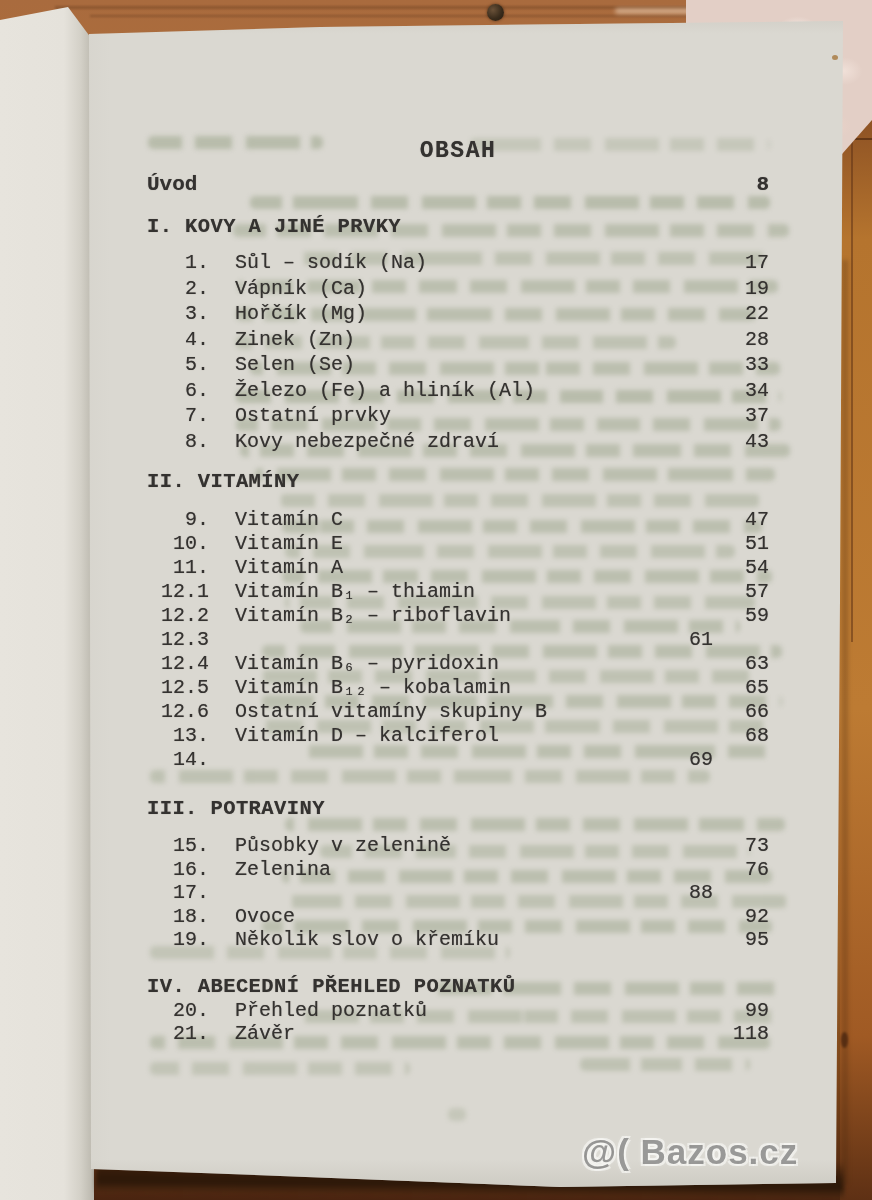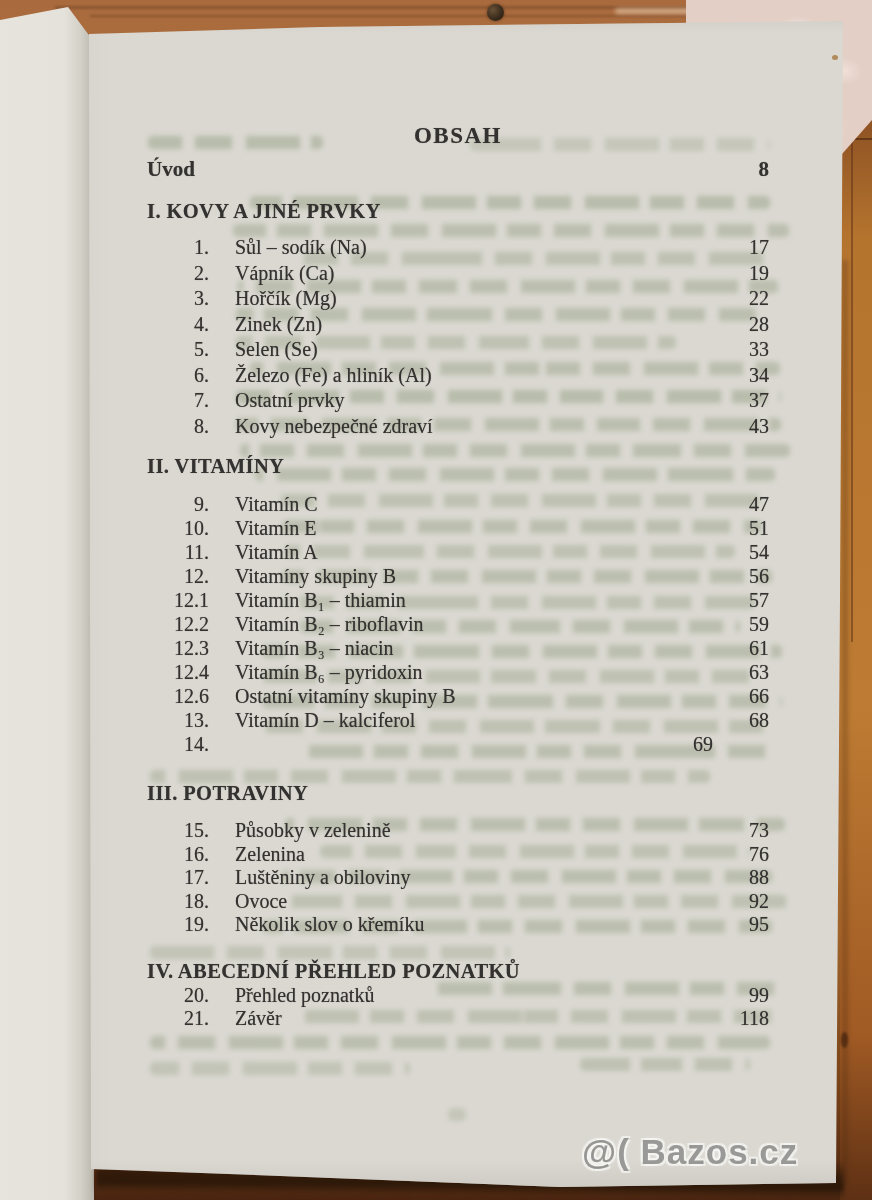--- a/index.html
+++ b/index.html
@@ -66,8 +66,8 @@
       currentColor 47px 84px,transparent 84px 98px,currentColor 98px 152px,transparent 152px 163px);}
 
   
-  #toc{position:absolute;left:147px;top:123px;width:622px;color:#343230;
-       font-size:20px;text-shadow:0 0 .8px rgba(55,50,45,.55);}
+  #toc{position:absolute;left:147px;top:139px;width:622px;color:#343230;
+       font-size:20px;text-shadow:0 0 .8px rgba(55,50,45,.55);font-family:Liberation Mono, monospace;}
   .obsah{font-size:23px;font-weight:bold;letter-spacing:1.5px;text-align:center;
          line-height:25px;margin:0 0 10px 0;}
   .row{line-height:22px;}

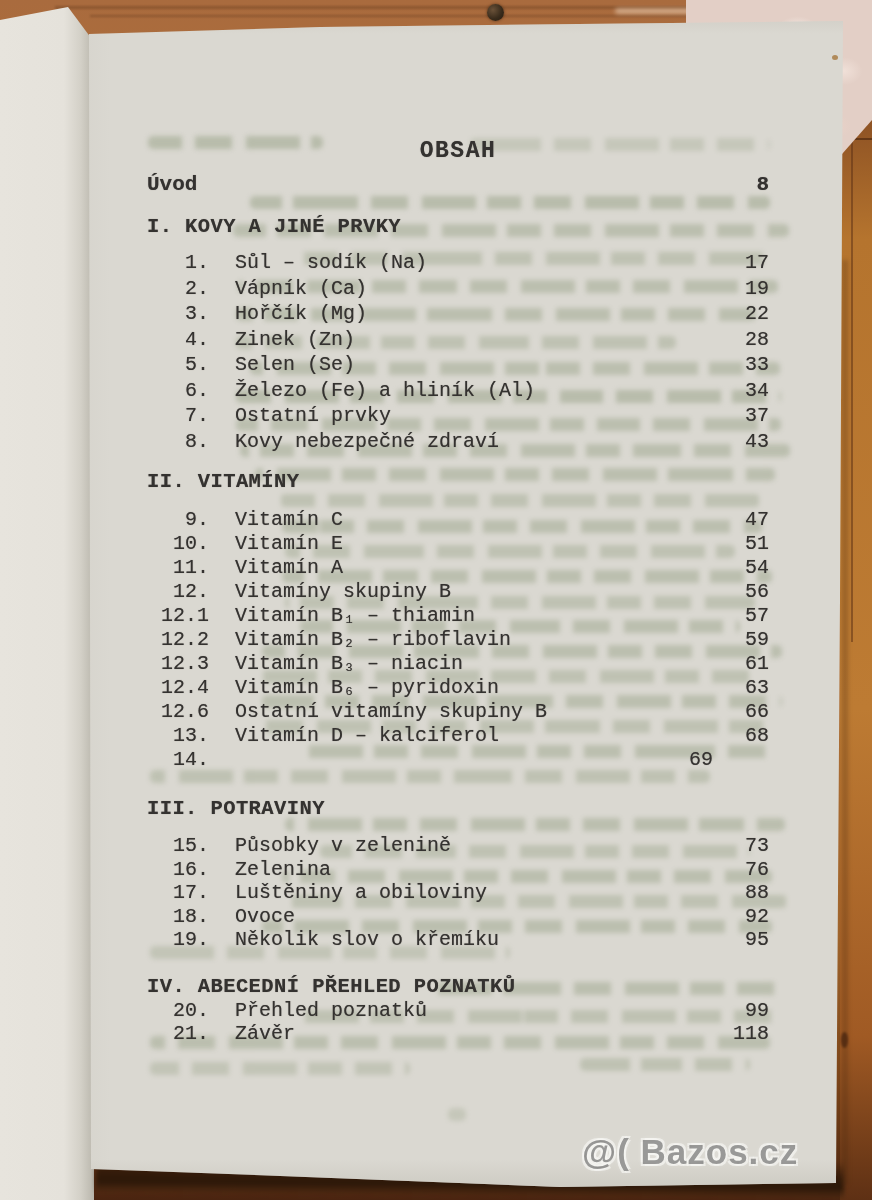--- a/index.html
+++ b/index.html
@@ -235,11 +235,6 @@
     <span class="pg">54</span>
   </div>
 
-  <div class="row item">
-    <span class="num">12.</span>
-    <span class="lbl">Vitamíny skupiny B</span>
-    <span class="pg">56</span>
-  </div>
 
   <div class="row item">
     <span class="num">12.1</span>

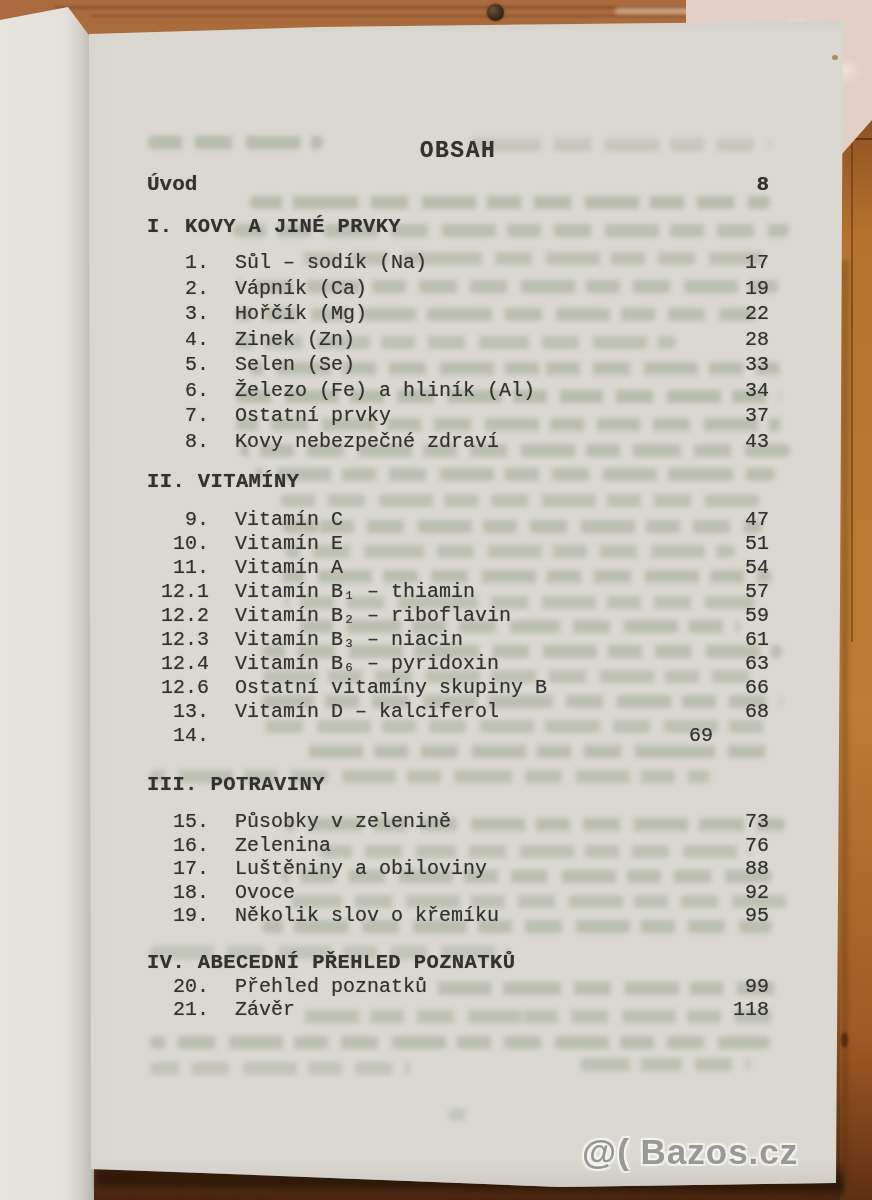--- a/index.html
+++ b/index.html
@@ -250,7 +250,6 @@
 
   <div class="row item">
     <span class="num">12.3</span>
-    <span class="lbl">Vitamín B₃ – niacin</span>
     <span class="pg">61</span>
   </div>
 

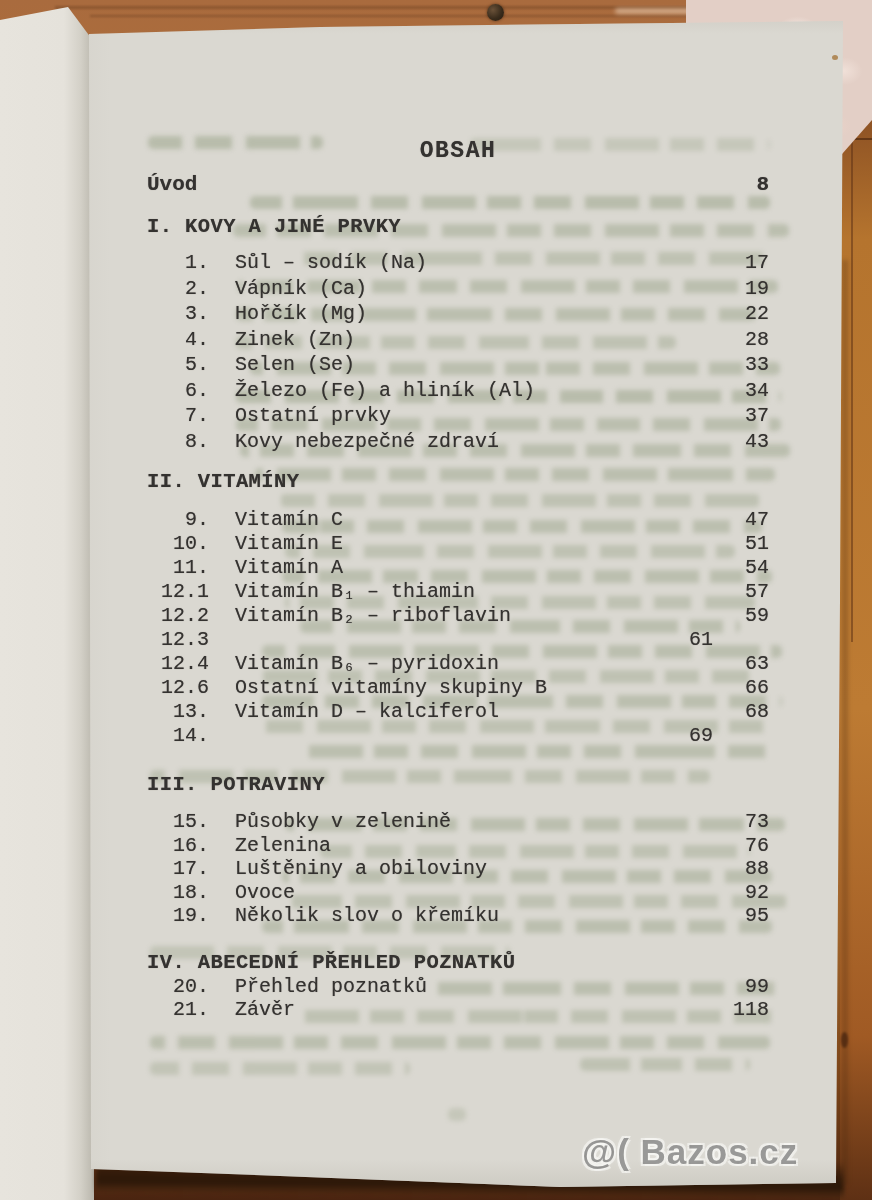--- a/index.html
+++ b/index.html
@@ -259,6 +259,11 @@
     <span class="pg">63</span>
   </div>
 
+  <div class="row item">
+    <span class="num">12.5</span>
+    <span class="lbl">Vitamín B₁₂ – kobalamin</span>
+    <span class="pg">65</span>
+  </div>
 
   <div class="row item">
     <span class="num">12.6</span>

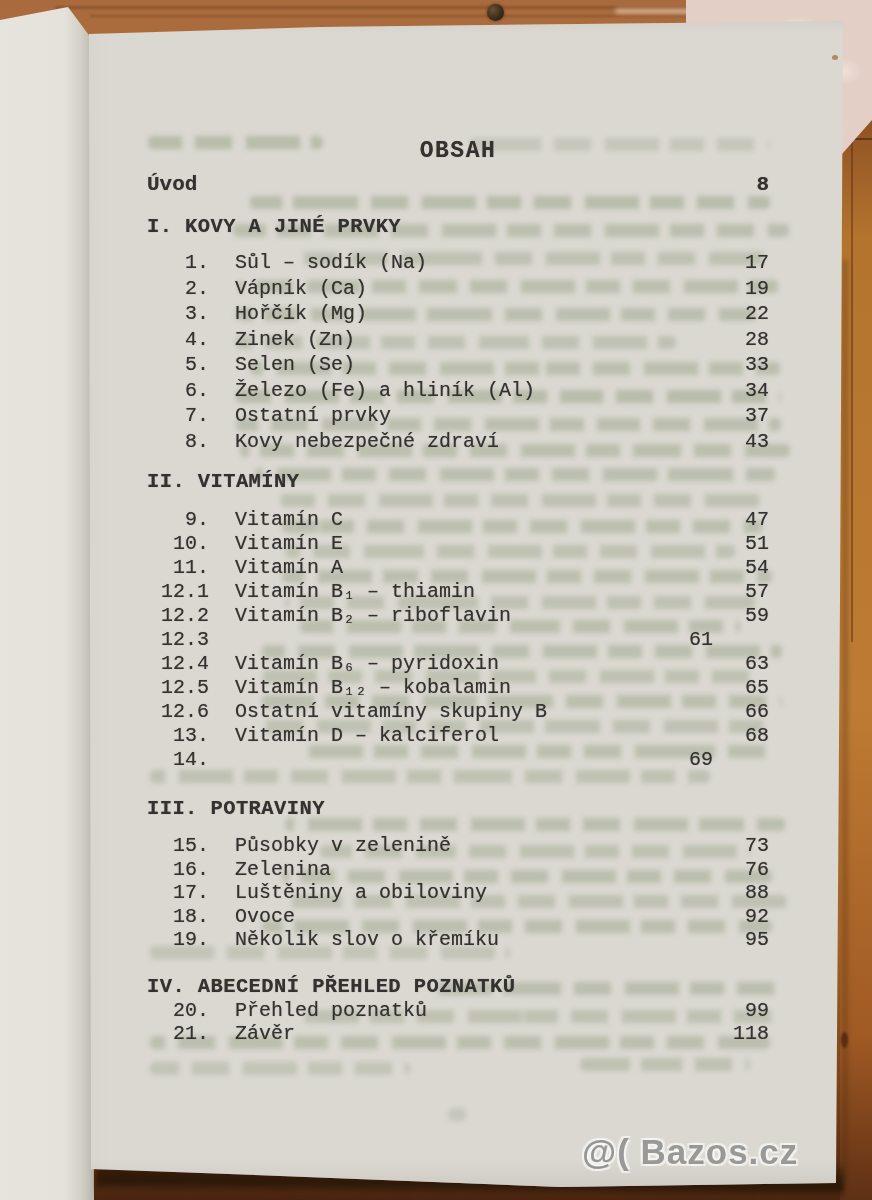--- a/index.html
+++ b/index.html
@@ -301,7 +301,6 @@
 
   <div class="row item">
     <span class="num">17.</span>
-    <span class="lbl">Luštěniny a obiloviny</span>
     <span class="pg">88</span>
   </div>
 

